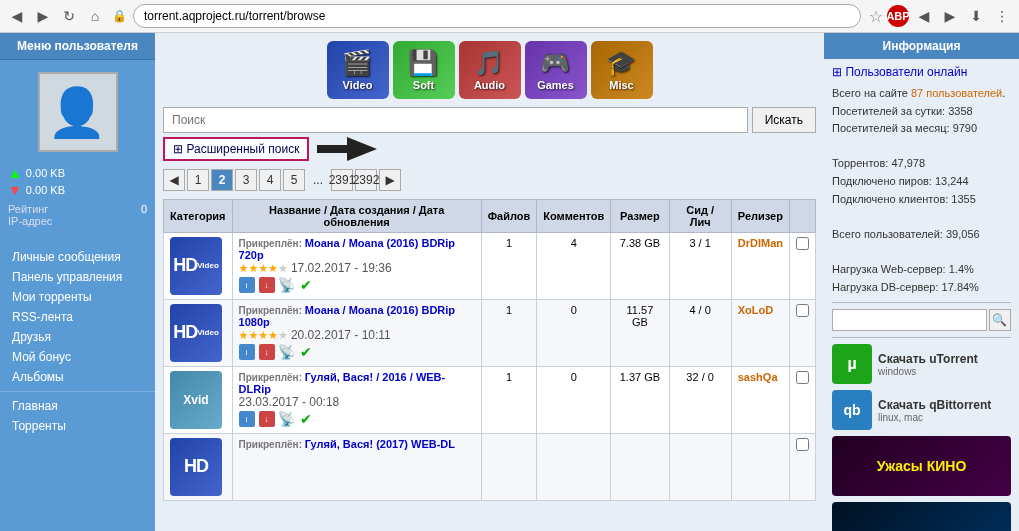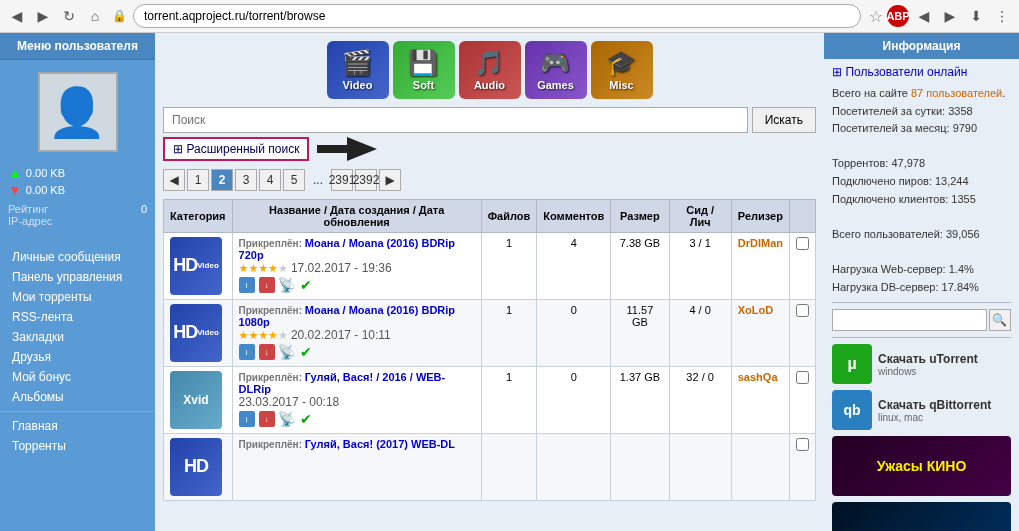--- a/index.html
+++ b/index.html
@@ -265,7 +265,6 @@
       <a href="#">Панель управления</a>
       <a href="#">Мои торренты</a>
       <a href="#">RSS-лента</a>
-      <a href="#">Закладки</a>
       <a href="#">Друзья</a>
       <a href="#">Мой бонус</a>
       <a href="#">Альбомы</a>

